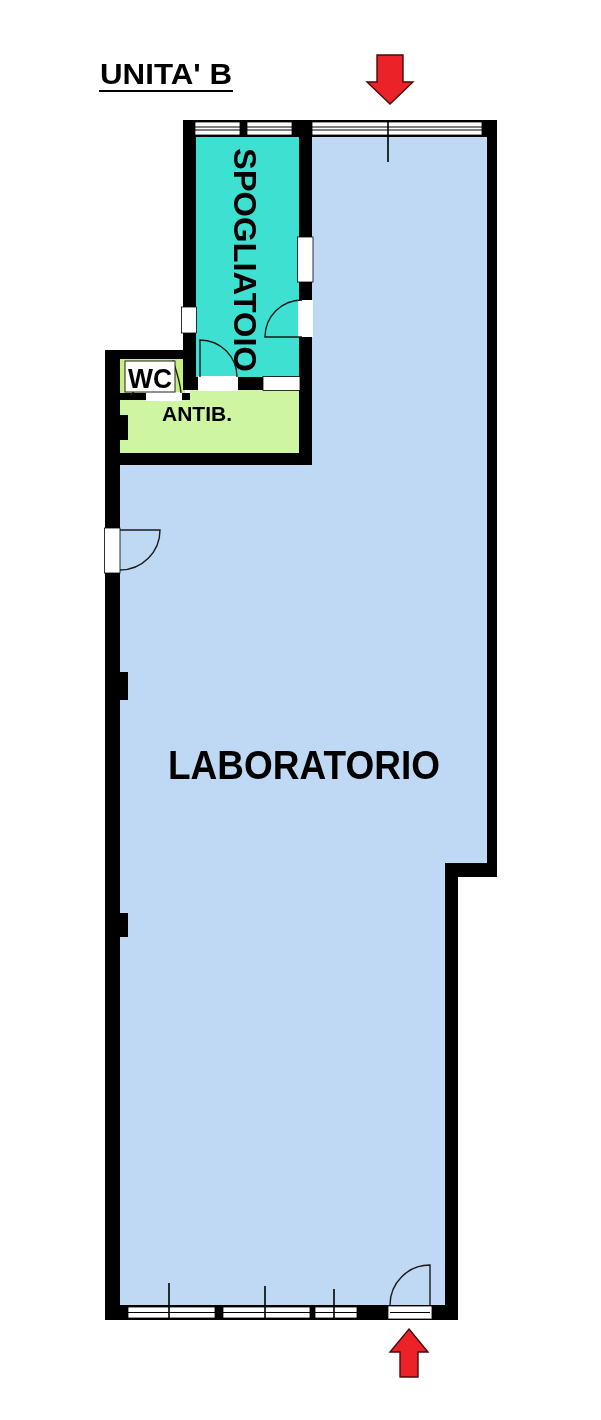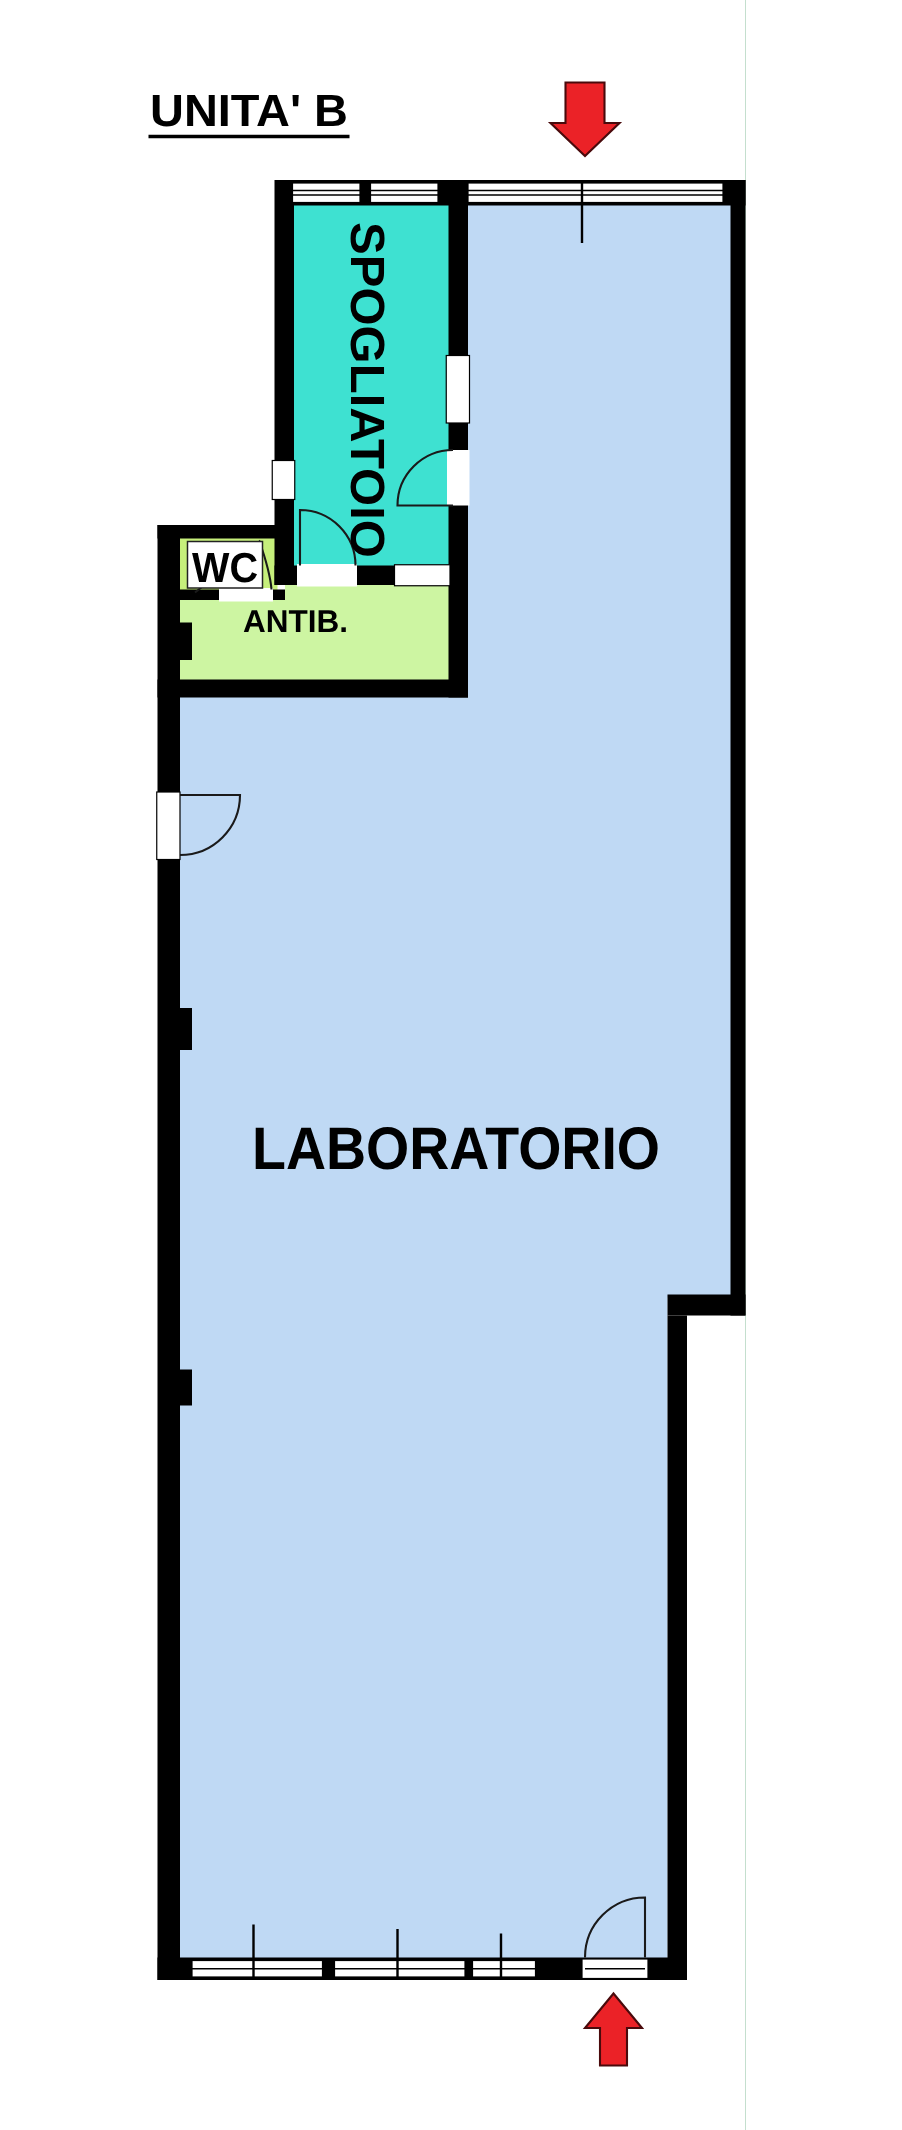--- a/index.html
+++ b/index.html
@@ -12,7 +12,7 @@
     position: relative;
     width: 497px;
     height: 1420px;
-    background: #15803d;
+    background: #d946ef;
     overflow: hidden;
     text-decoration: underline;
   }

